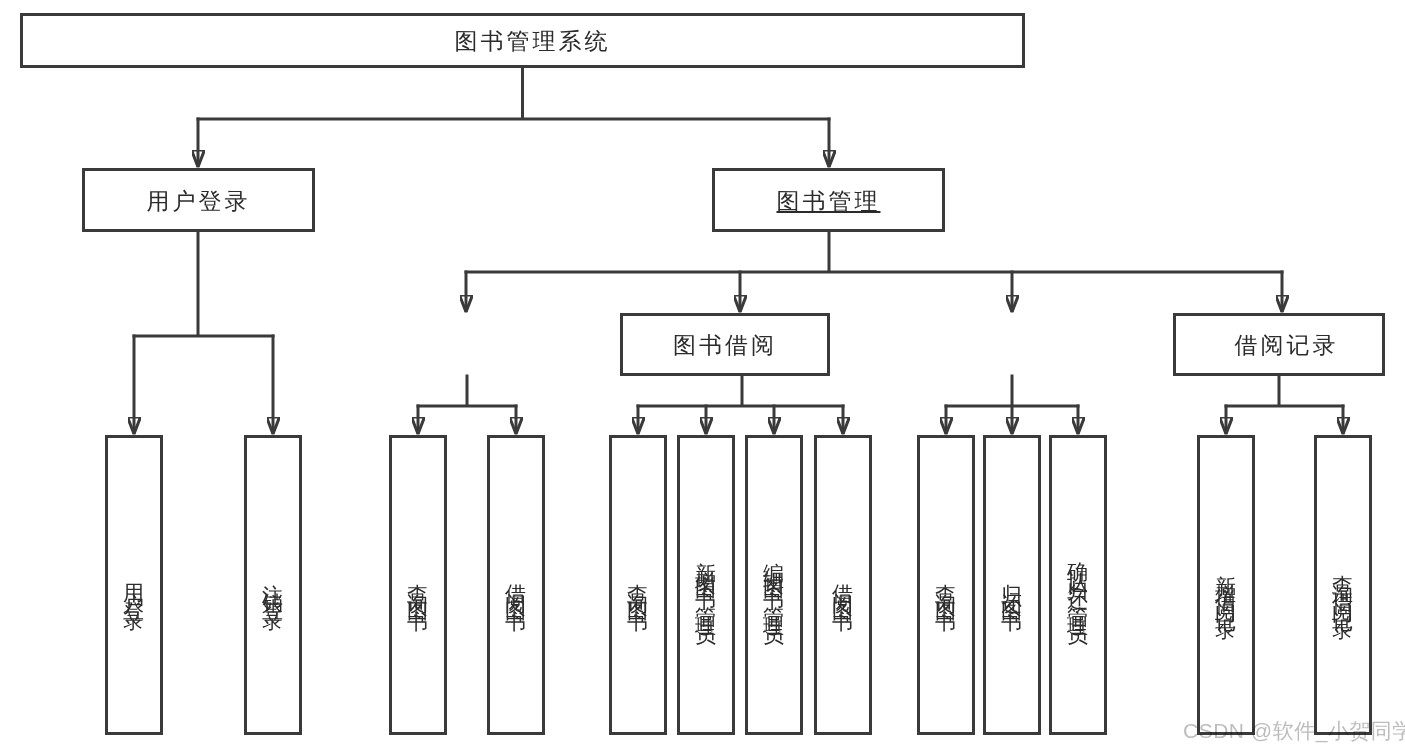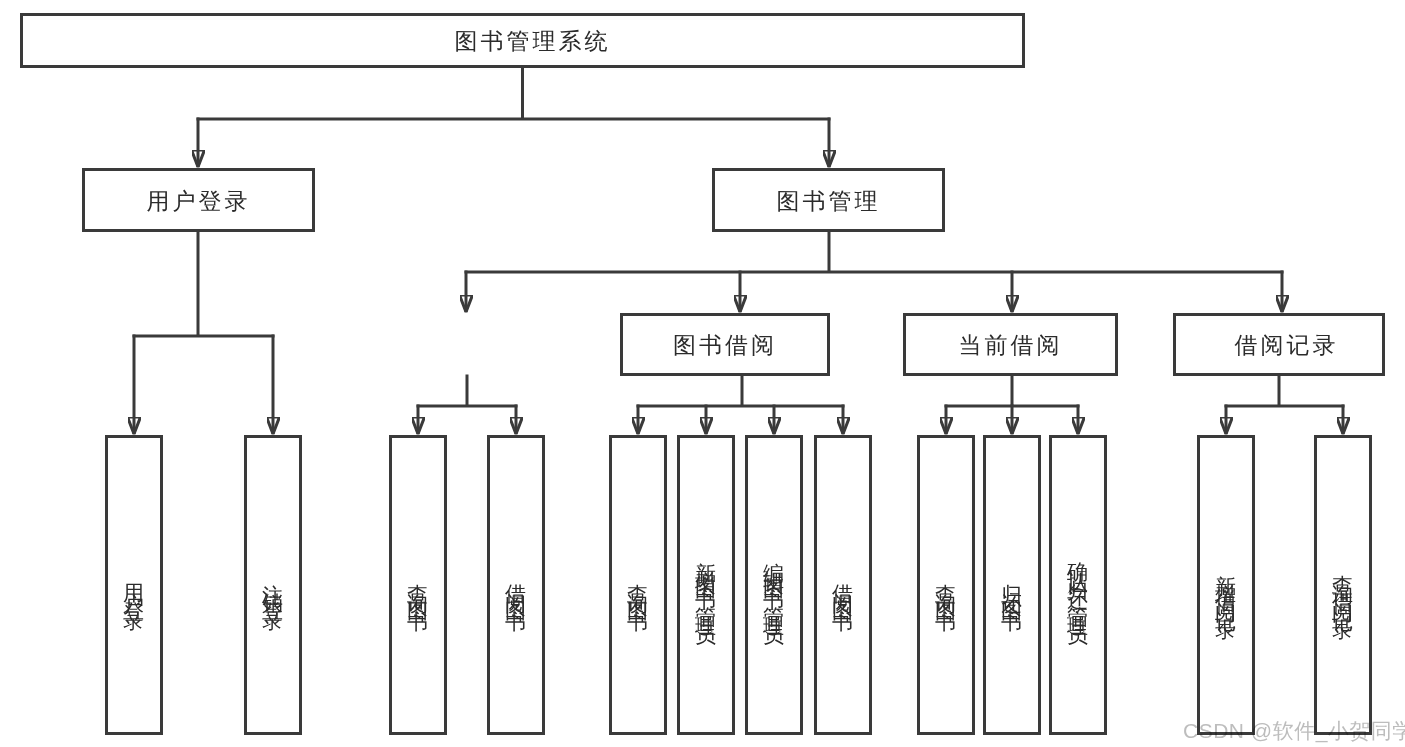--- a/index.html
+++ b/index.html
@@ -131,7 +131,7 @@
   <div class="node h-node" style="left:20px; top:13px; width:1005px; height:55px;padding-left:20px;">图书管理系统</div>
 
   <div class="node h-node" style="left:82px; top:168px; width:233px; height:64px;">用户登录</div>
-  <div class="node h-node" style="left:712px; top:168px; width:233px; height:64px;">图书管理</div>
+  <div class="node h-node" style="left:712px; top:168px; width:233px; height:64px;text-decoration:underline;">图书管理</div>
 
   <div class="node h-node" style="left:620px; top:313px; width:210px; height:63px;text-align:right;">图书借阅</div>
   <div class="node h-node" style="left:903px; top:313px; width:215px; height:63px;">当前借阅</div>

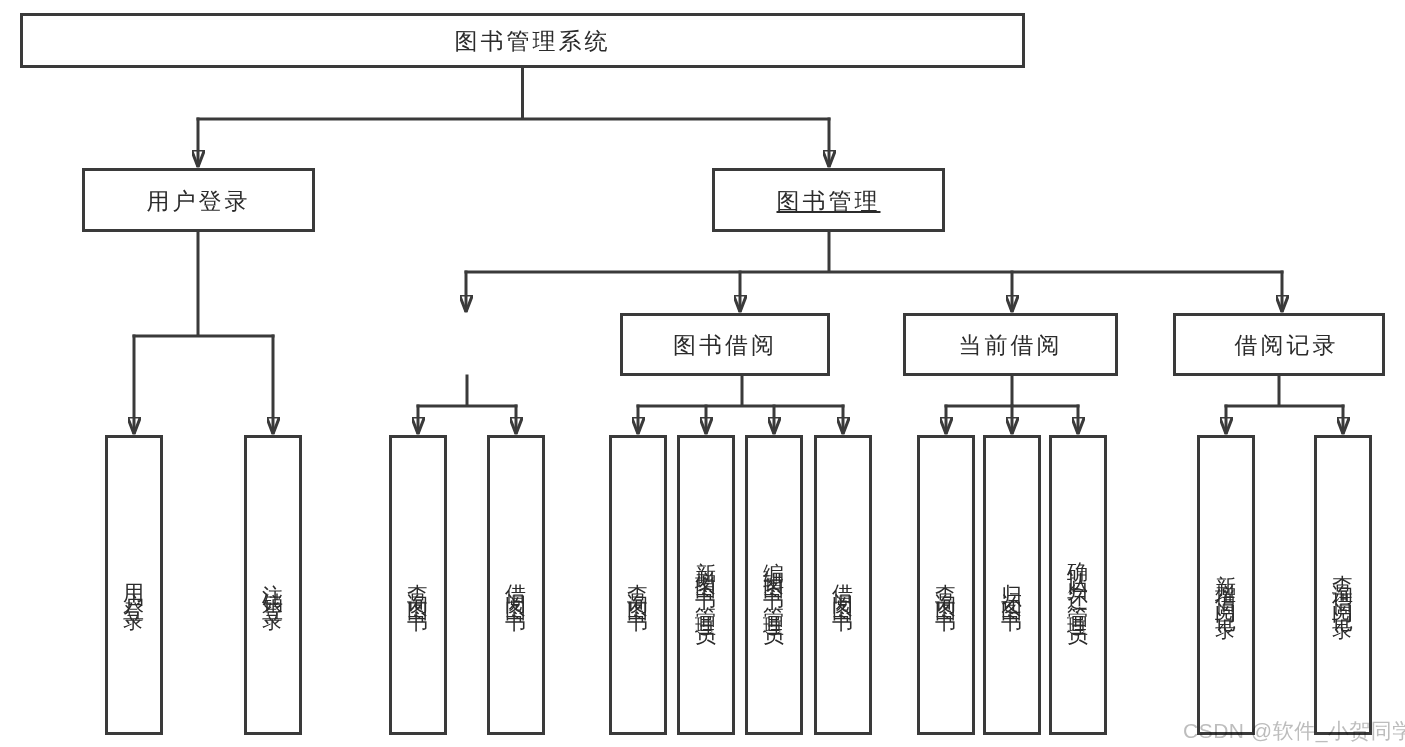--- a/index.html
+++ b/index.html
@@ -134,7 +134,6 @@
   <div class="node h-node" style="left:712px; top:168px; width:233px; height:64px;text-decoration:underline;">图书管理</div>
 
   <div class="node h-node" style="left:620px; top:313px; width:210px; height:63px;text-align:right;">图书借阅</div>
-  <div class="node h-node" style="left:903px; top:313px; width:215px; height:63px;">当前借阅</div>
   <div class="node h-node" style="left:1173px; top:313px; width:212px; height:63px;padding-left:15px;">借阅记录</div>
 
   <div class="node v-node" style="left:105px;">用户登录</div>

